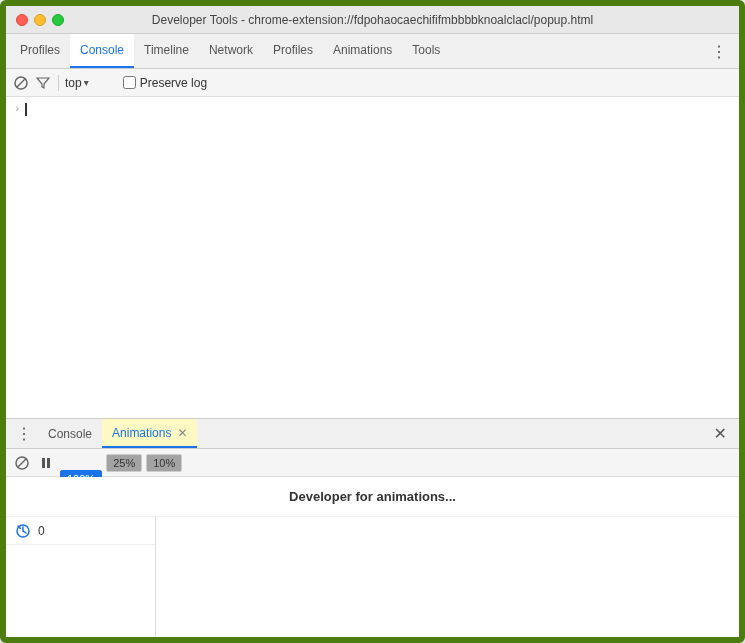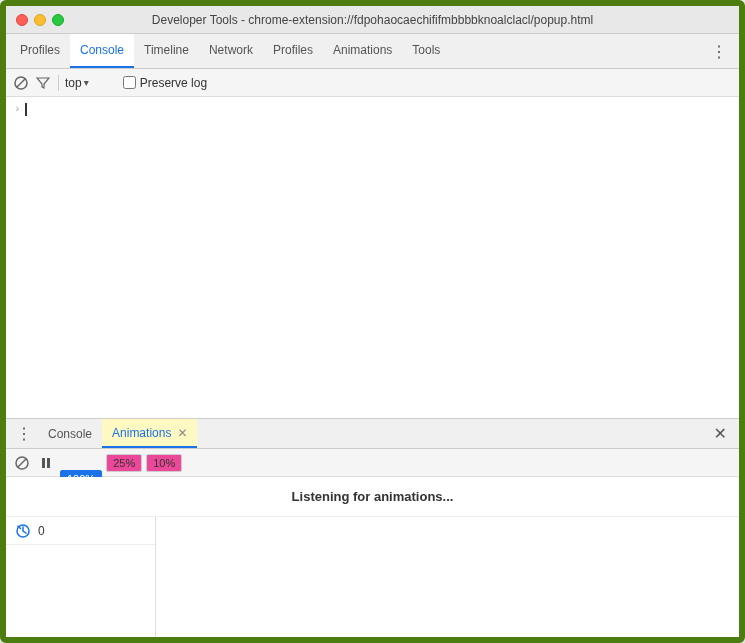--- a/index.html
+++ b/index.html
@@ -256,7 +256,7 @@
       font-size: 11px;
       cursor: pointer;
       border: 1px solid #ccc;
-      background: #ec4899;
+      background: #a3a3a3;
       color: #333;
       border-radius: 2px;
     }

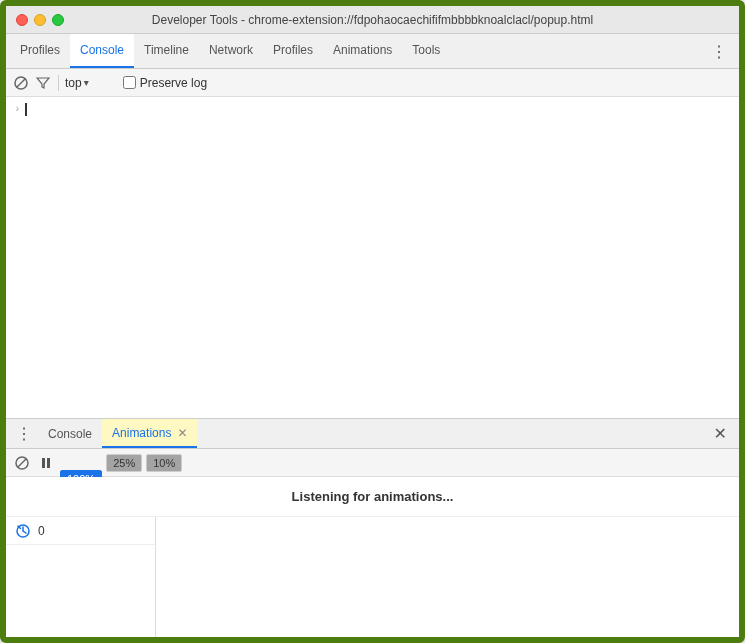--- a/index.html
+++ b/index.html
@@ -451,7 +451,7 @@
       </div>
 
       <div class="listening-area">
-        <span class="listening-text">Listening for animations...</span>
+        <span class="listening-text">Developer for animations...</span>
       </div>
 
       <div class="timeline-row">

